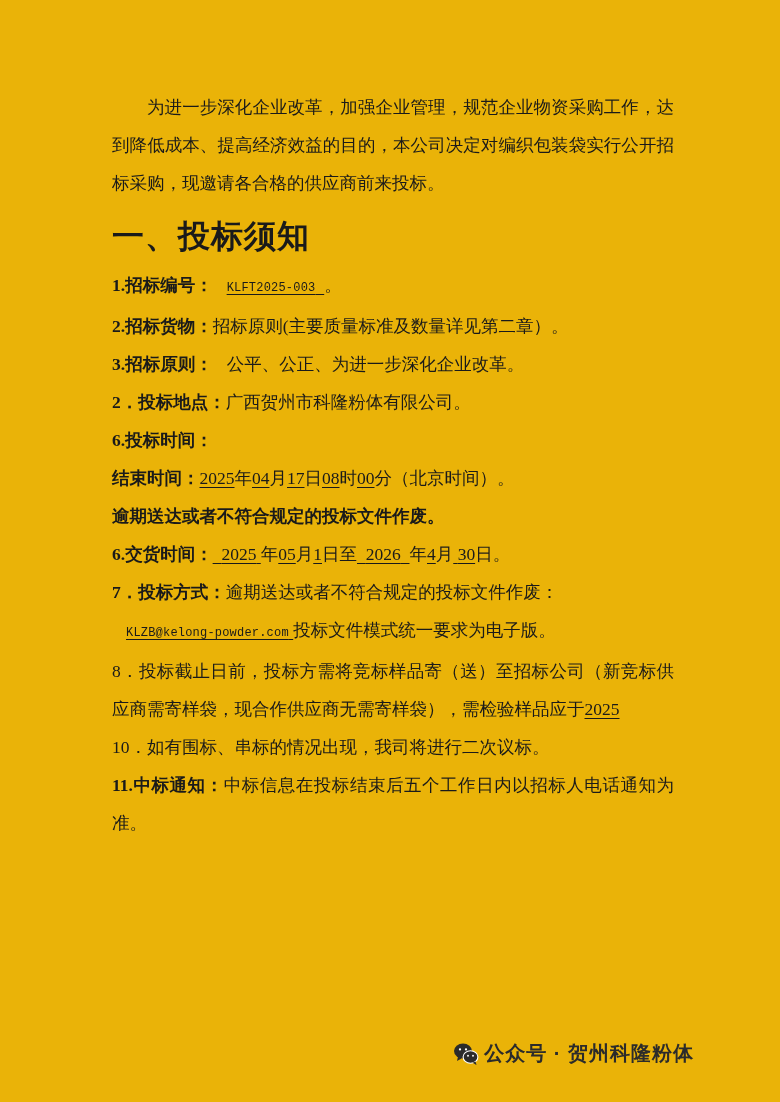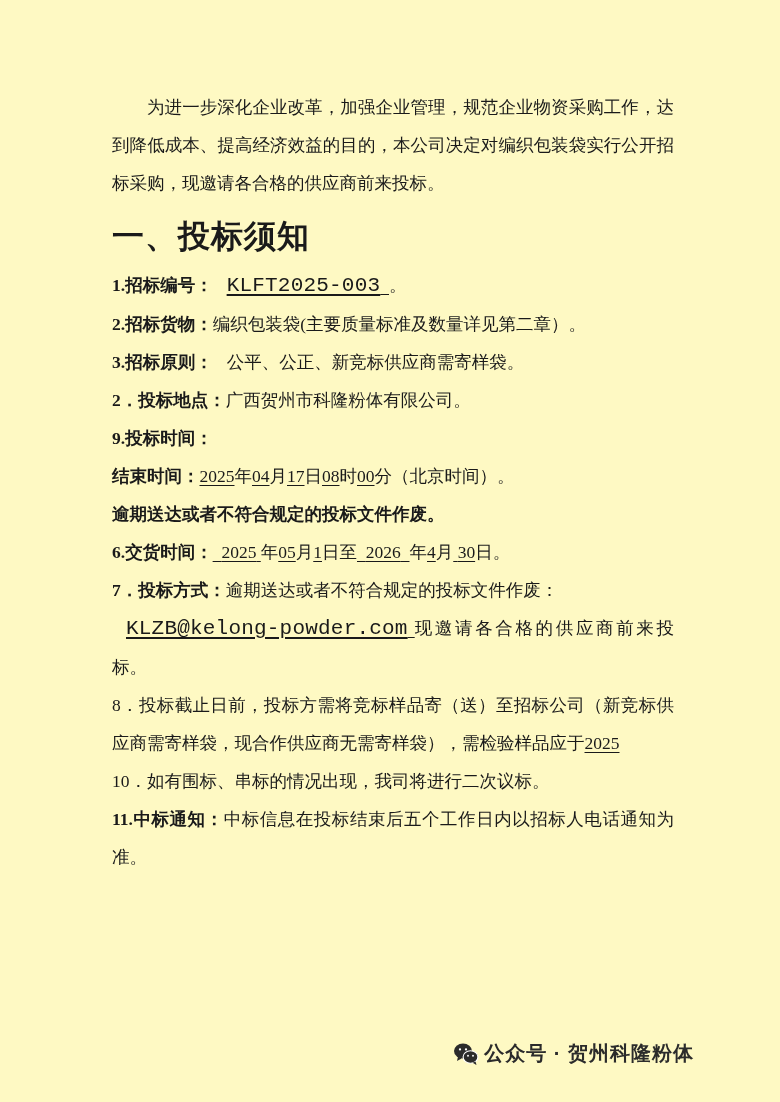--- a/index.html
+++ b/index.html
@@ -20,7 +20,7 @@
     left: 0; top: 0;
     width: 780px;
     height: 1102px;
-    background: #fef9c3;
+    background: #eab308;
   }
   .content {
     position: absolute;

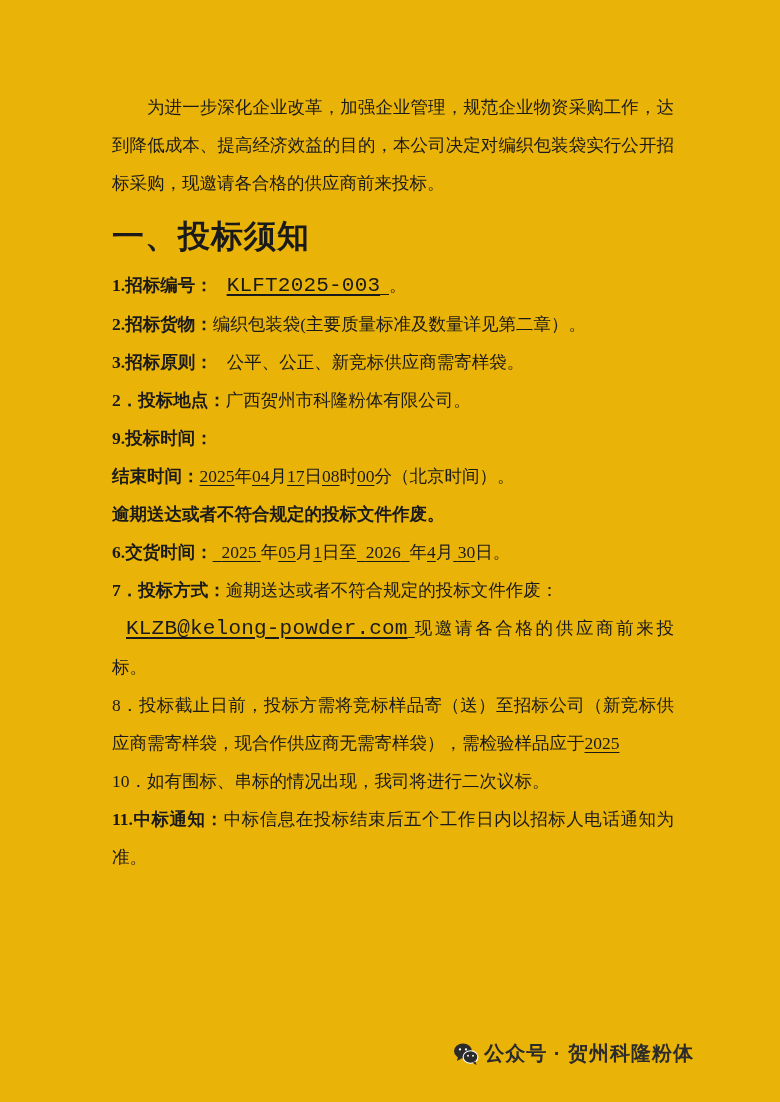--- a/index.html
+++ b/index.html
@@ -62,7 +62,7 @@
   }
   .mono {
     font-family: "Liberation Mono", "DejaVu Sans Mono", monospace;
-    font-size: 21px;
+    font-size: 12px;
     letter-spacing: 0.2px;
   }
   .blank {

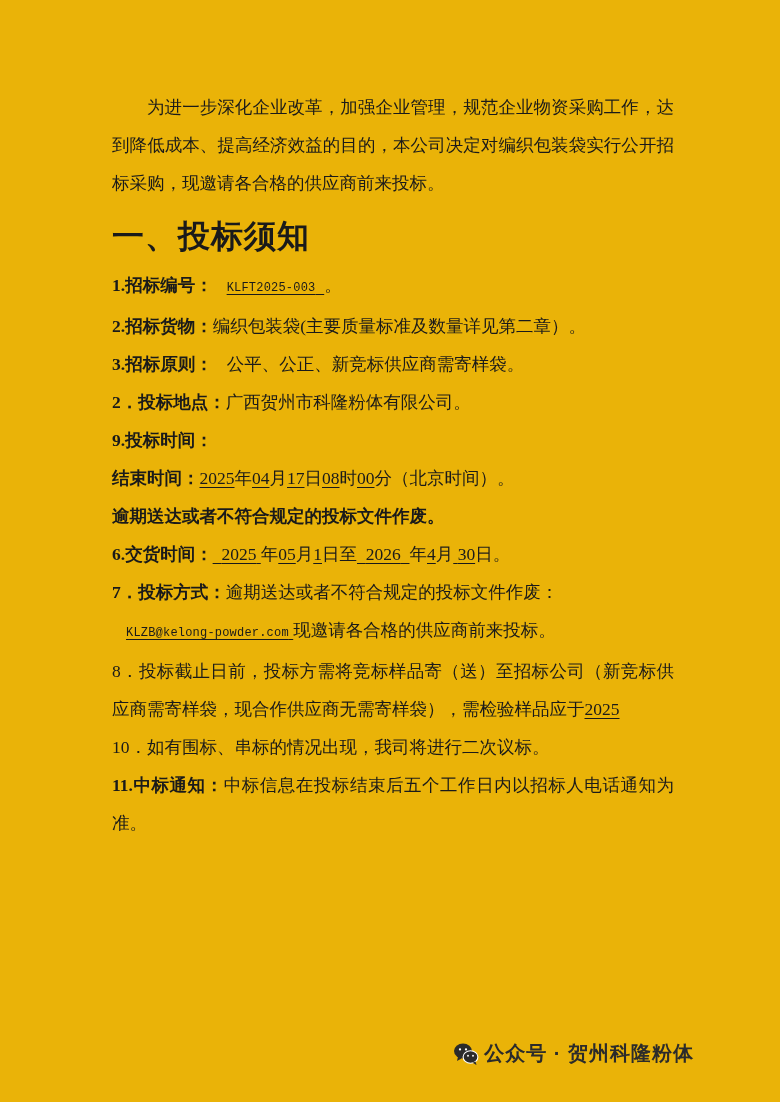--- a/index.html
+++ b/index.html
@@ -117,7 +117,7 @@
     </p>
 
     <p class="item">
-      <span class="b">2.招标货物：</span><span>编织包装袋(主要质量标准及数量详见第二章）。</span>
+      <span class="b">2.招标货物：</span><span>招标原则(主要质量标准及数量详见第二章）。</span>
     </p>
 
     <p class="item">

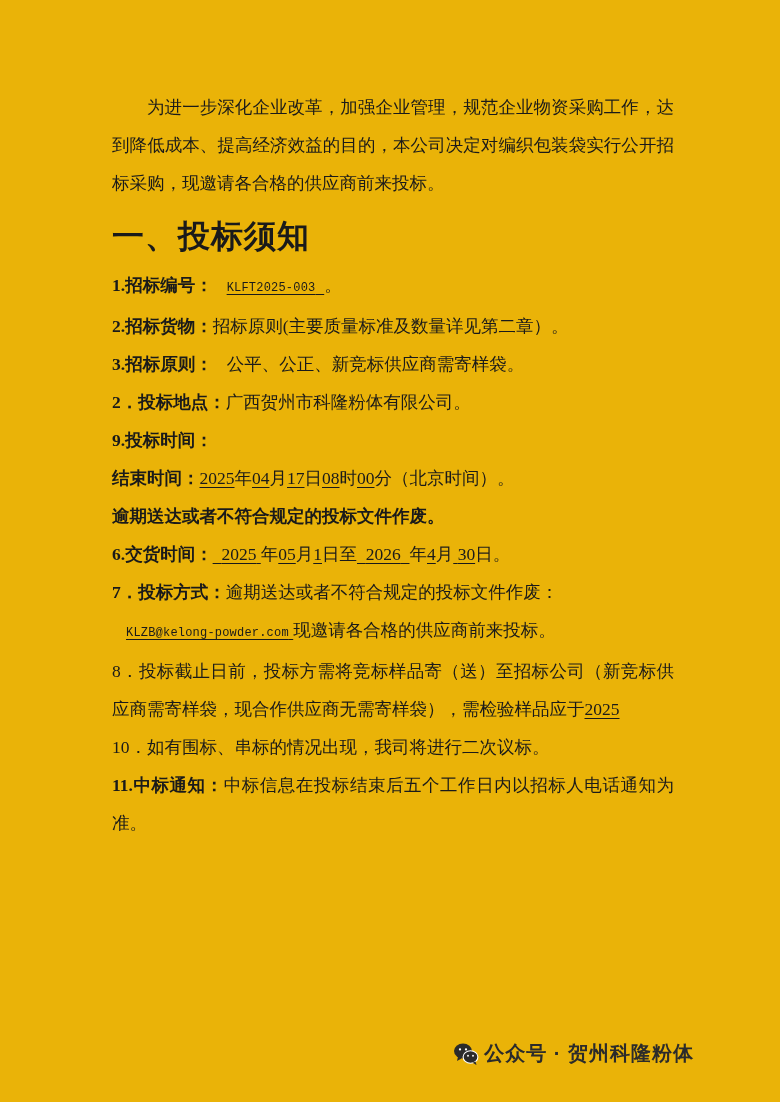--- a/index.html
+++ b/index.html
@@ -121,7 +121,7 @@
     </p>
 
     <p class="item">
-      <span class="b">3.招标原则：</span><span class="blank">&nbsp;</span><span>公平、公正、新竞标供应商需寄样袋。</span>
+      <span class="b">3.招标原则：</span><span class="blank">&nbsp;</span><span>公平、公正、为进一步深化企业改革。</span>
     </p>
 
     <p class="item">

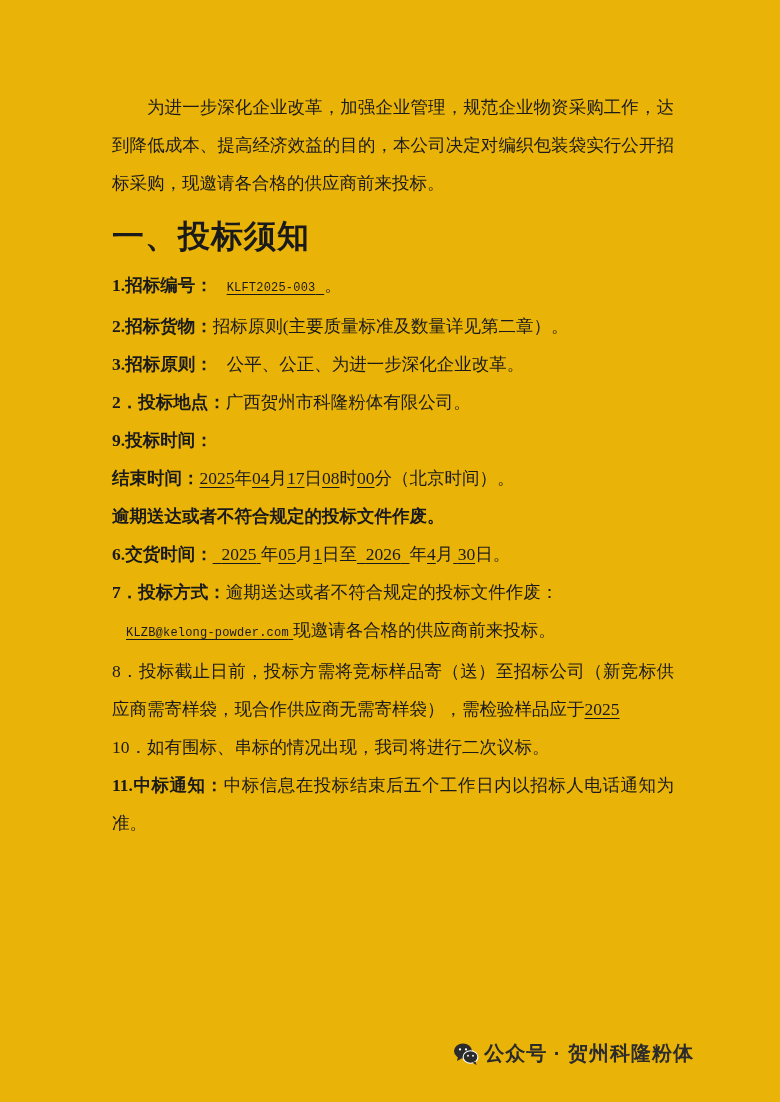--- a/index.html
+++ b/index.html
@@ -129,7 +129,7 @@
     </p>
 
     <p class="item">
-      <span class="b">9.投标时间：</span>
+      <span class="b">6.投标时间：</span>
     </p>
 
 

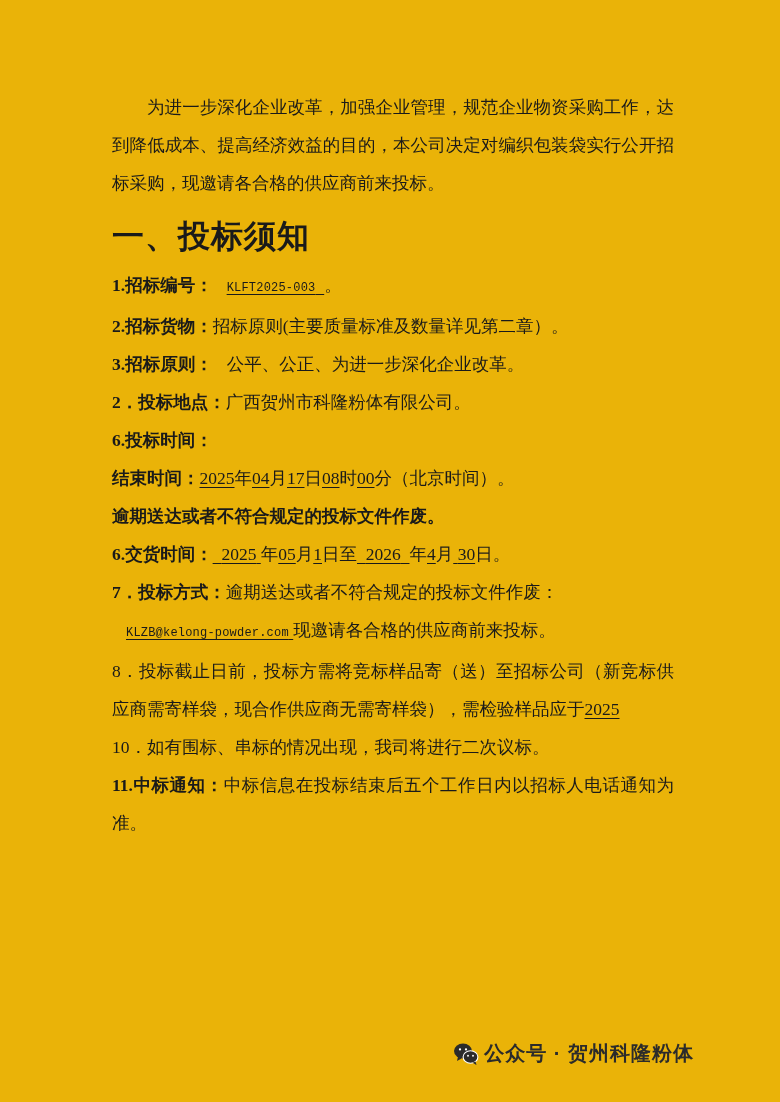--- a/index.html
+++ b/index.html
@@ -148,7 +148,7 @@
     </p>
 
     <p class="item">
-      <span class="blank">&nbsp;&nbsp;&nbsp;</span><span class="u mono">KLZB@kelong-powder.com</span><span class="u">&nbsp;</span><span>现邀请各合格的供应商前来投标。</span>
+      <span class="blank">&nbsp;&nbsp;&nbsp;</span><span class="u mono">KLZB@kelong-powder.com</span><span class="u">&nbsp;</span><span>投标文件模式统一要求为电子版。</span>
     </p>
 
     <p class="item">

